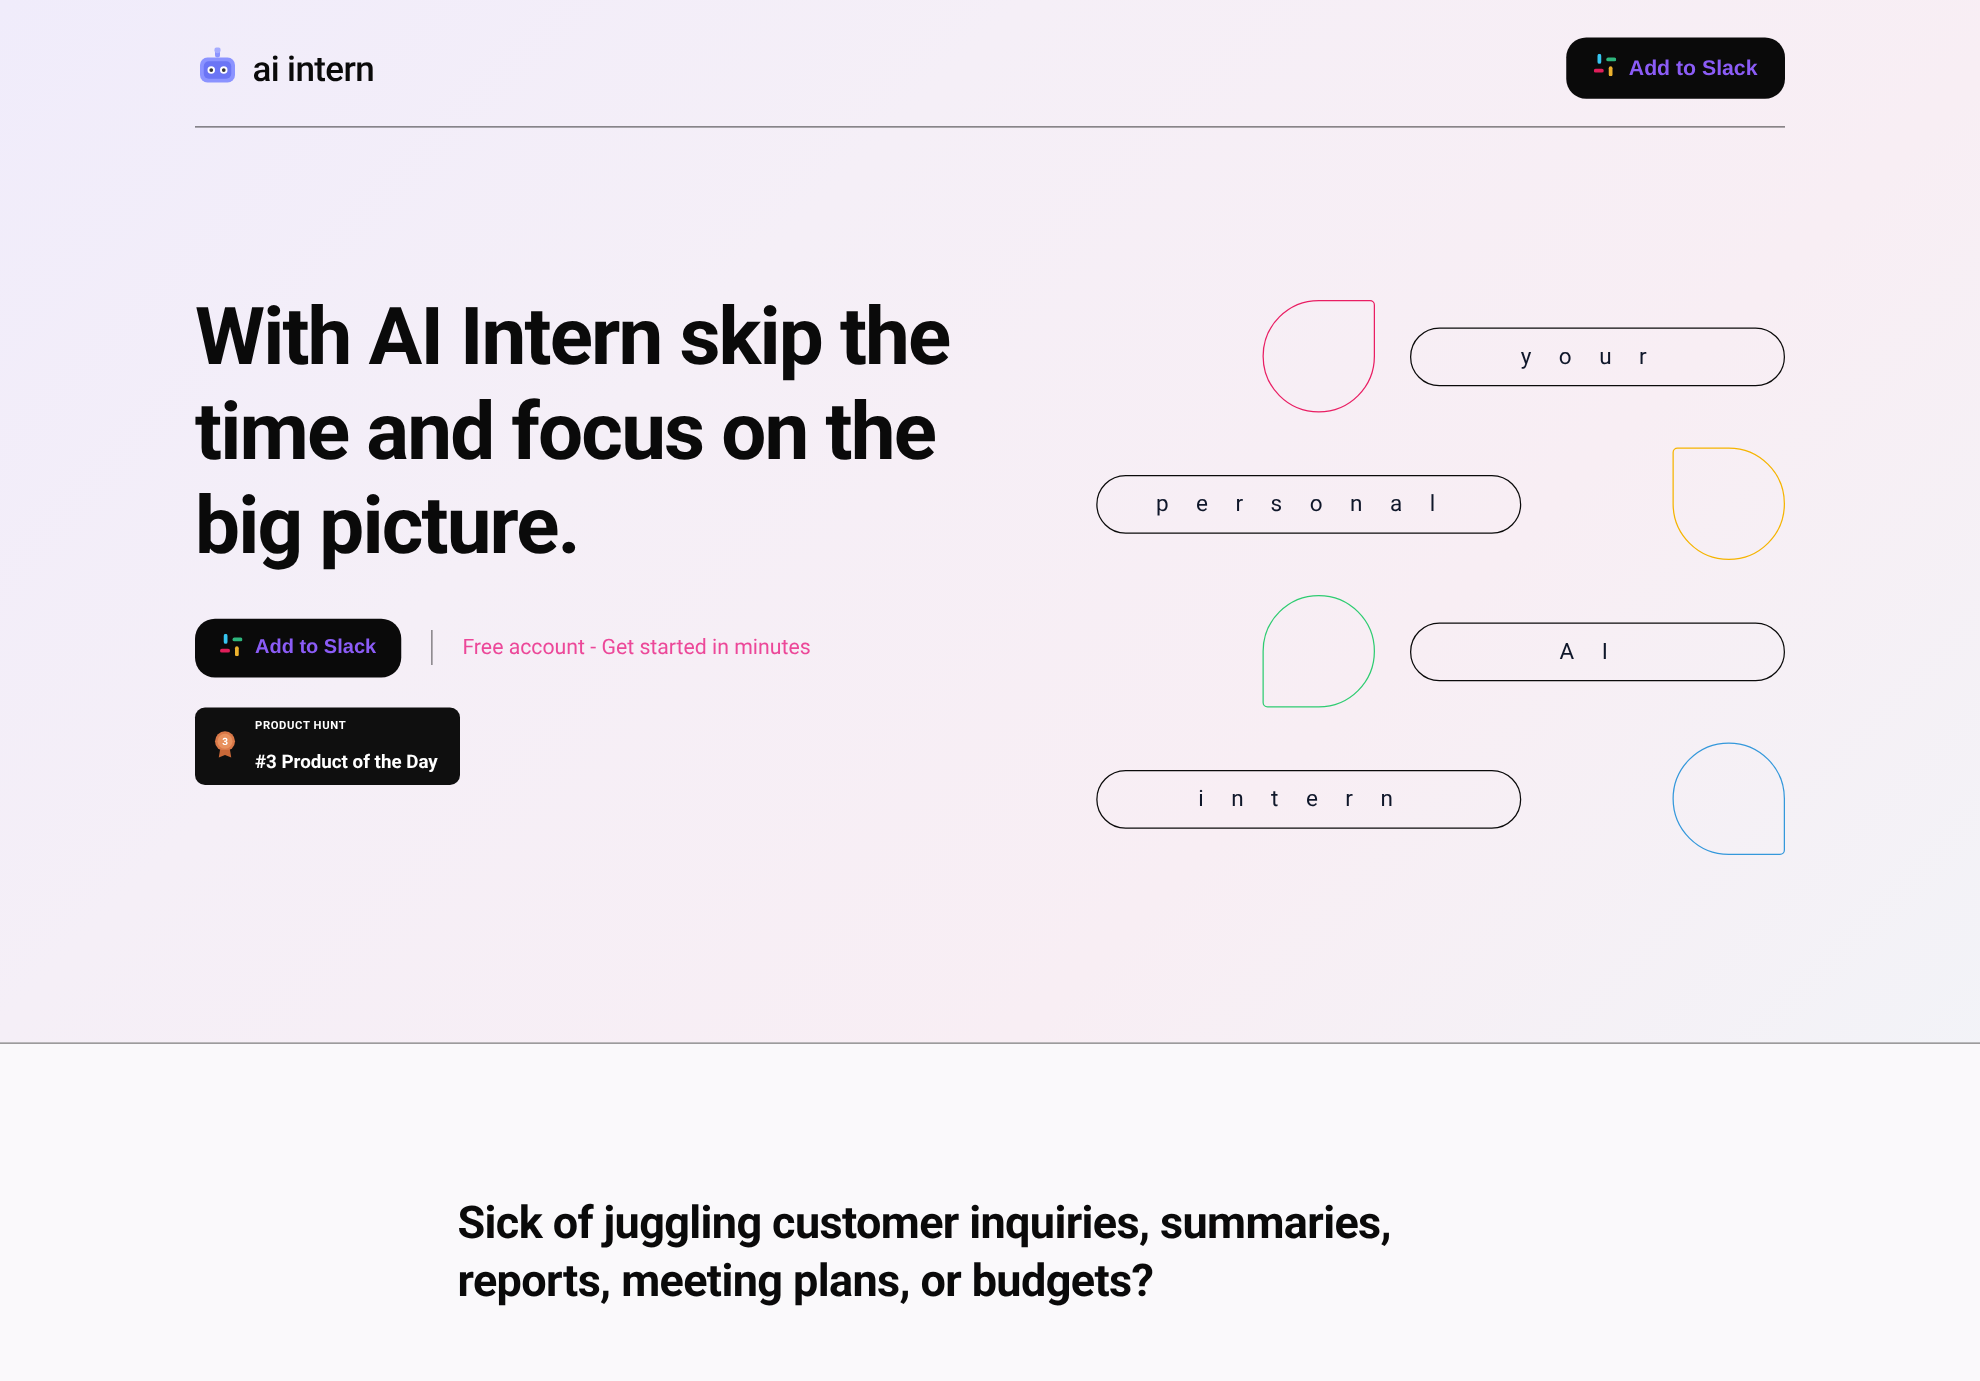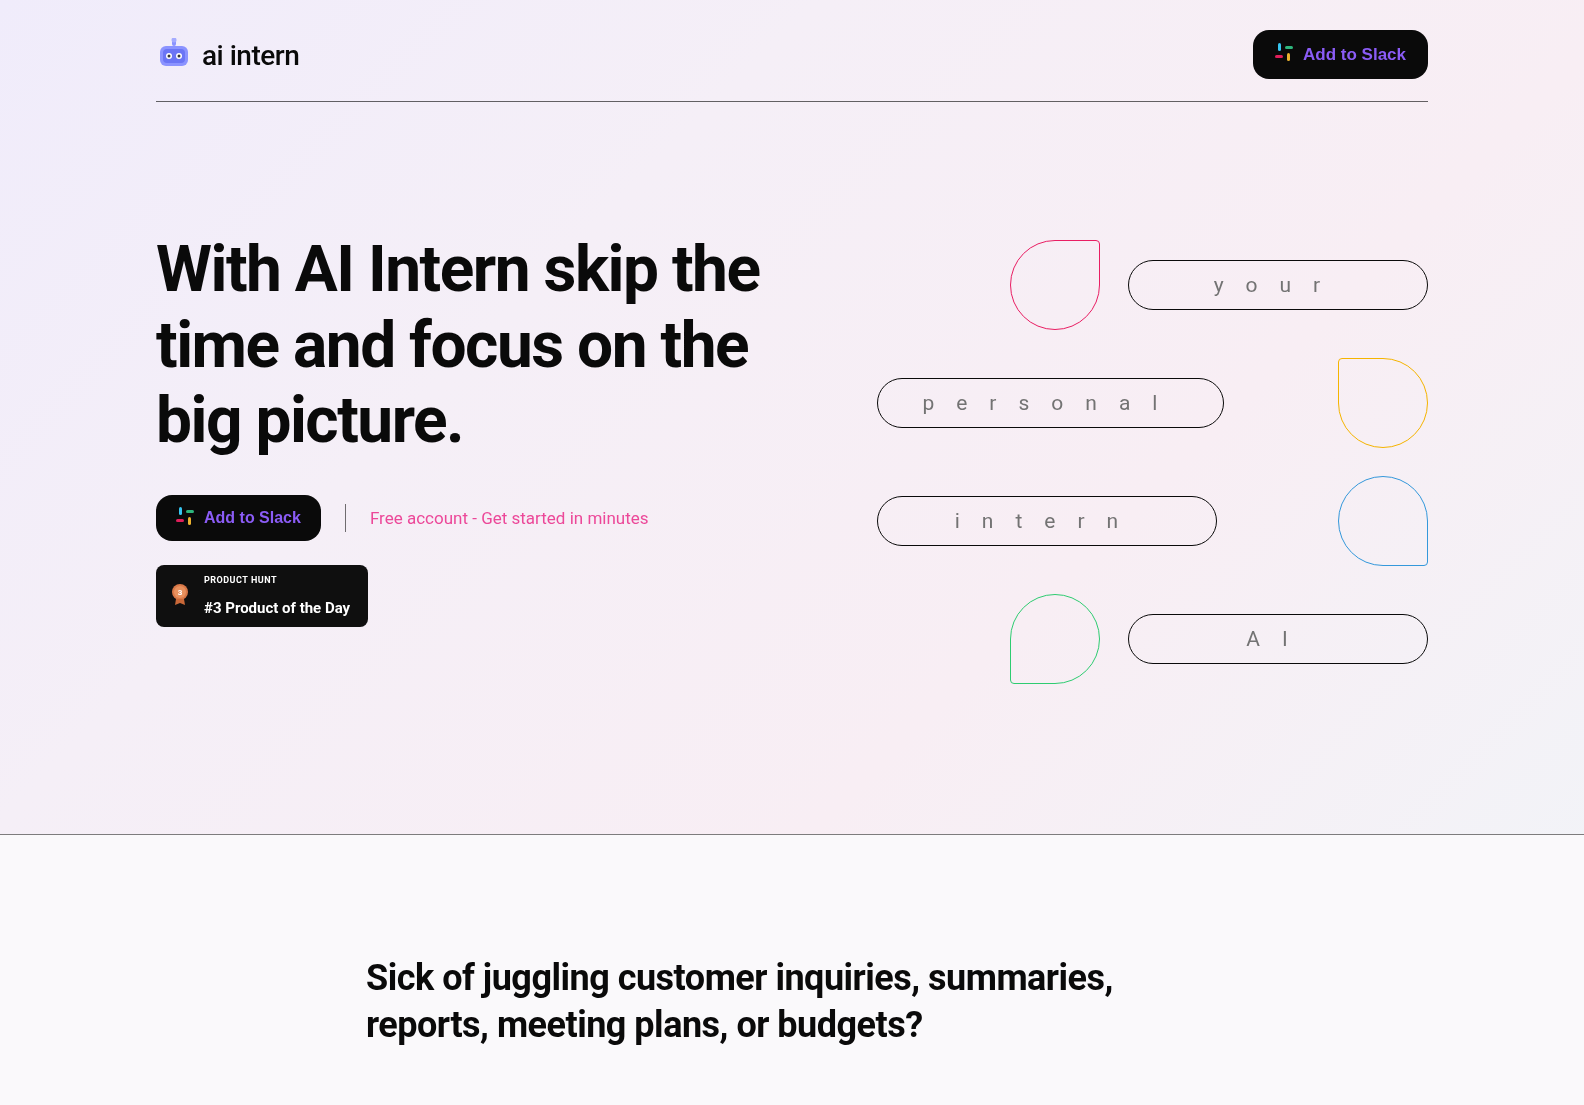--- a/index.html
+++ b/index.html
@@ -175,11 +175,11 @@
       border: 1.5px solid #0a0a0a;
       border-radius: 100px;
       padding: 12px 44px;
-      font-size: 21px;
+      font-size: 18px;
       font-weight: 400;
       letter-spacing: 22px;
       text-align: center;
-      color: #737373;
+      color: #0f172a;
       flex: 0 0 auto;
       min-width: 300px;
       display: flex;

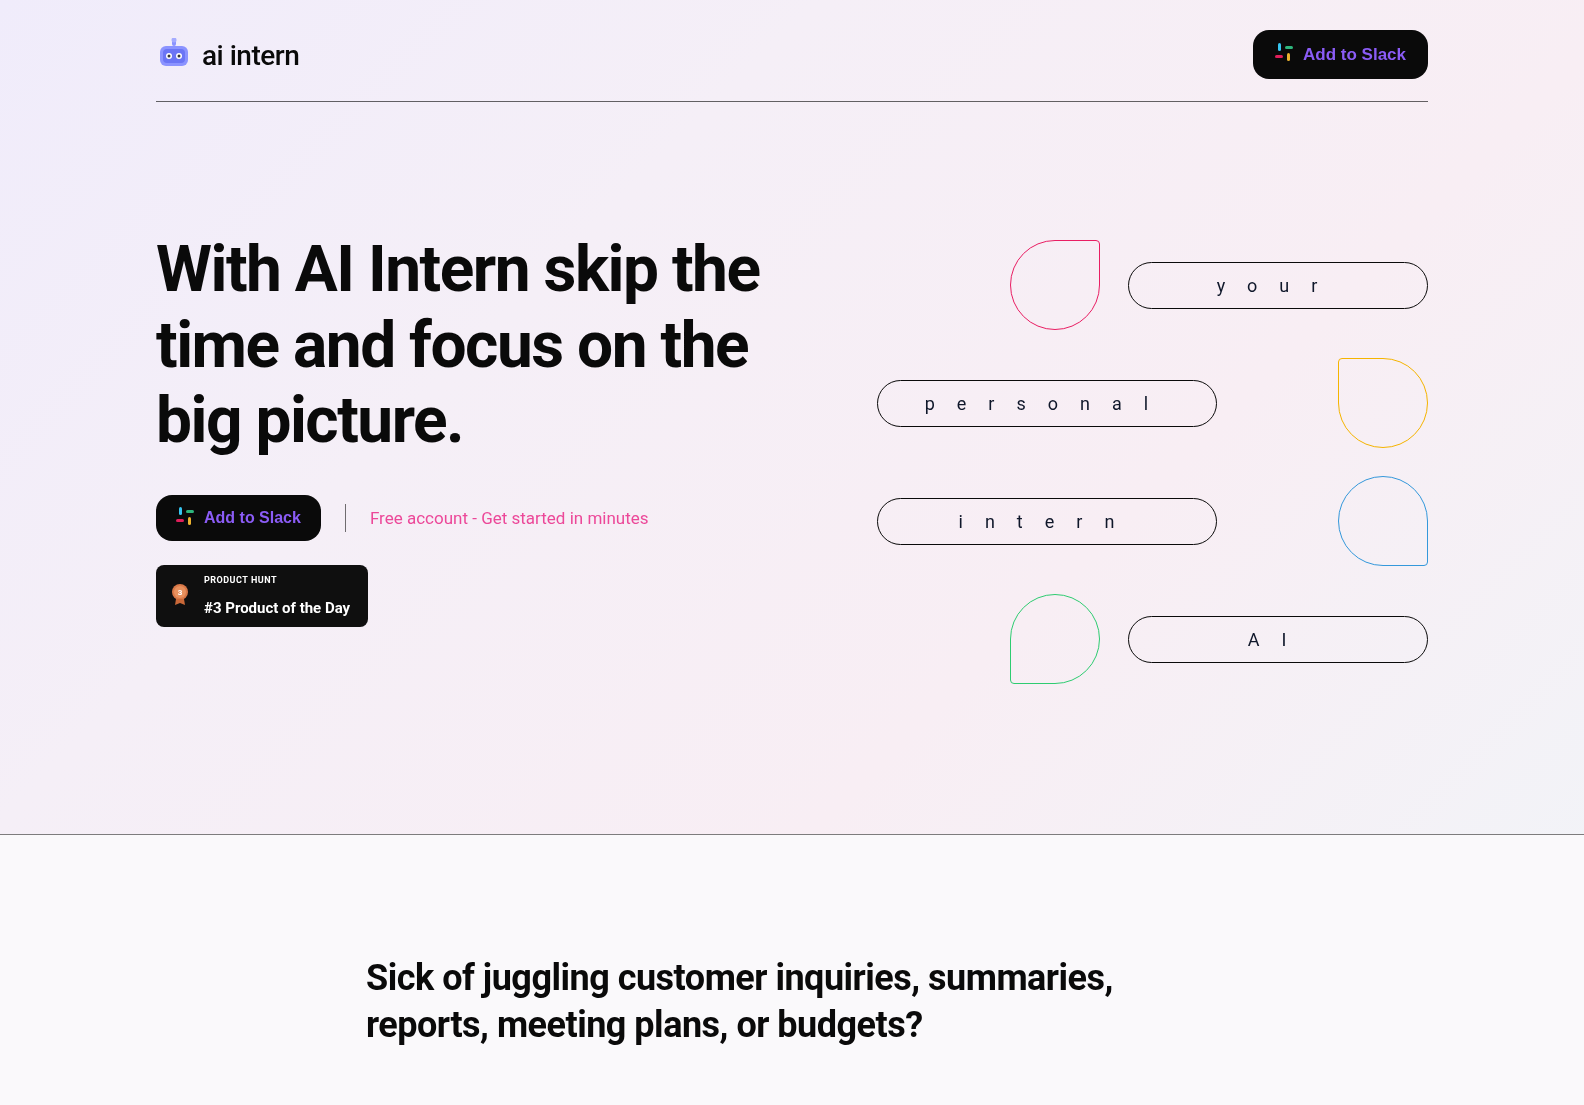--- a/index.html
+++ b/index.html
@@ -318,14 +318,14 @@
         <div class="capsule wide">personal</div>
         <div class="leaf yellow"></div>
       </div>
+      <div class="capsule-row right">
+        <div class="leaf green"></div>
+        <div class="capsule">AI</div>
+      </div>
       <div class="capsule-row left">
         <div class="capsule wide">intern</div>
         <div class="leaf blue"></div>
       </div>
-      <div class="capsule-row right">
-        <div class="leaf green"></div>
-        <div class="capsule">AI</div>
-      </div>
     </div>
   </section>
 </div>

